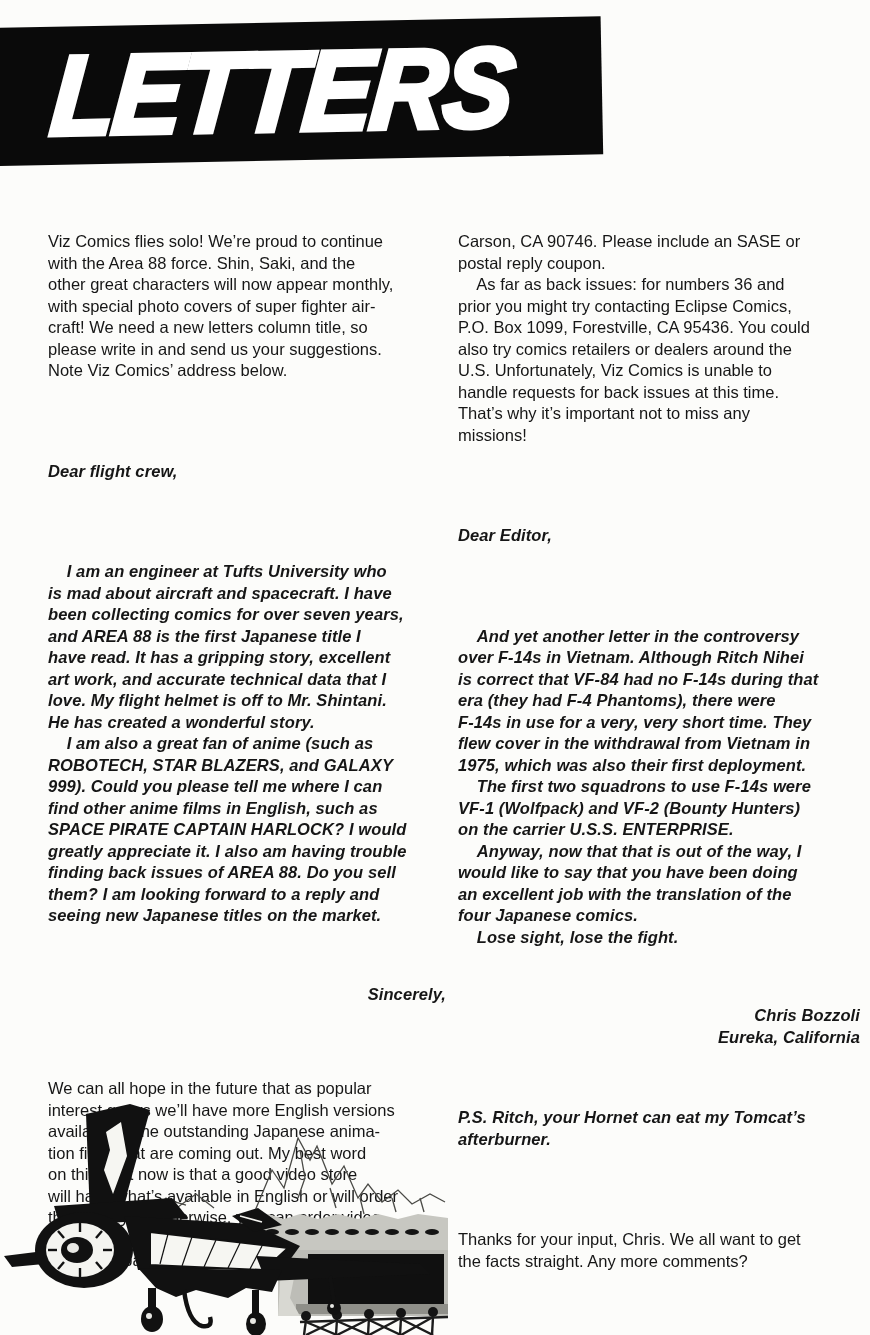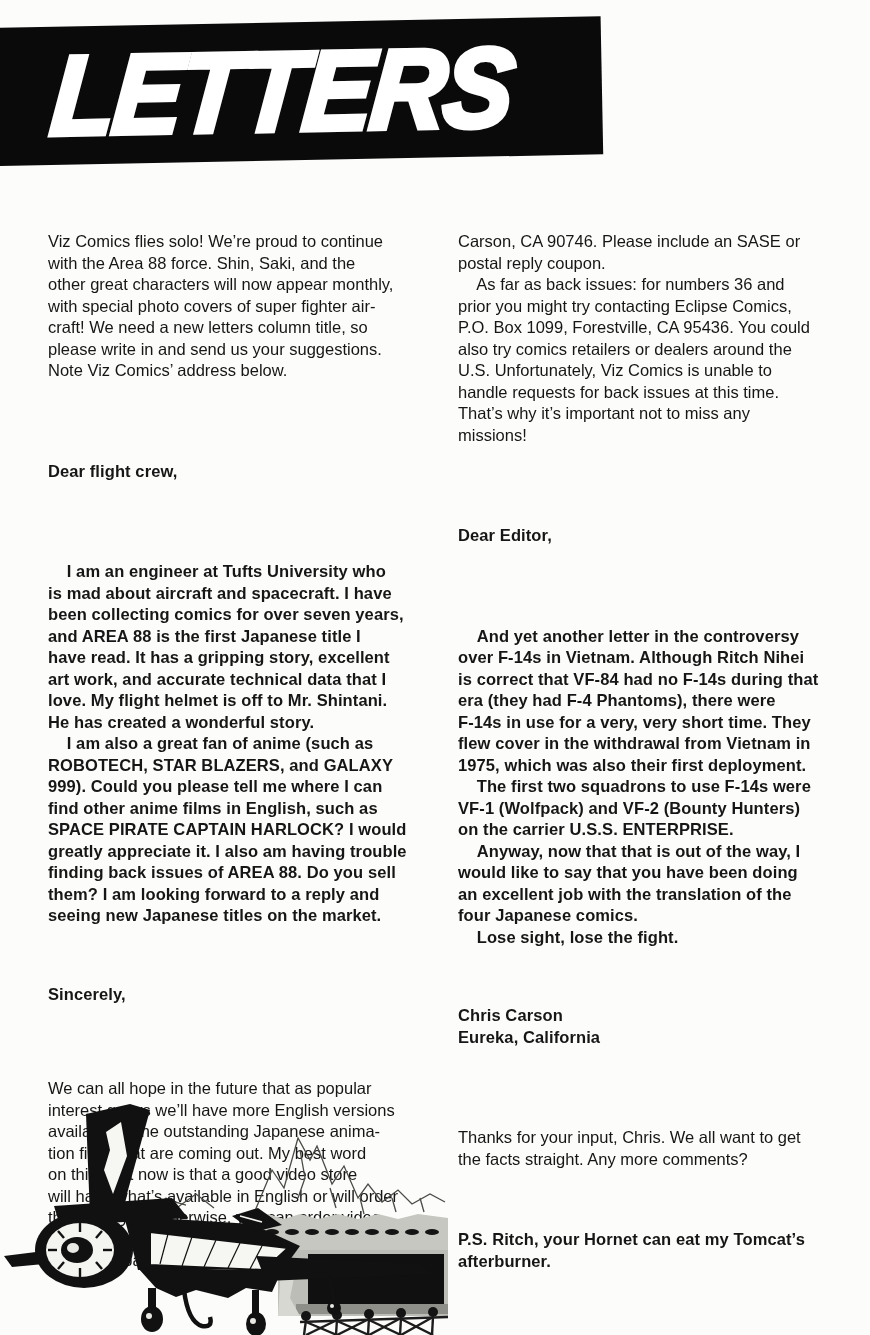--- a/index.html
+++ b/index.html
@@ -35,7 +35,7 @@
   .col-left{left:48px;width:398px;}
   .col-right{left:458px;width:402px;}
   .reply{font-weight:normal;font-style:normal;}
-  .lett{font-weight:bold;letter-spacing:0.1px;}
+  .lett{font-weight:bold;font-style:italic;letter-spacing:0.1px;}
   .block{margin:0;}
   .mt-xl{margin-top:36px;}
   .mt-lg{margin-top:30px;}

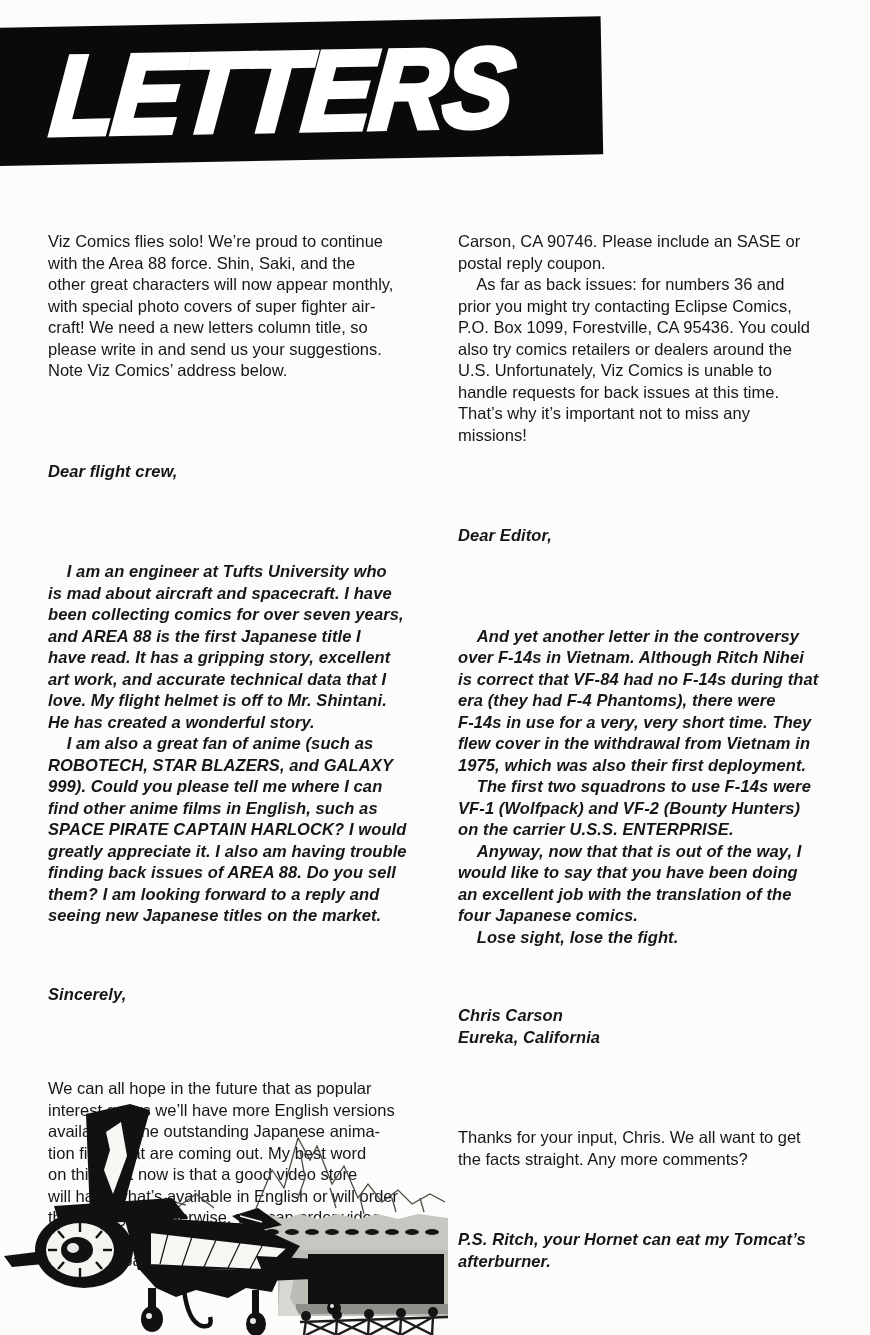--- a/index.html
+++ b/index.html
@@ -41,7 +41,7 @@
   .mt-lg{margin-top:30px;}
   .mt-md{margin-top:36px;}
   .mt-sm{margin-top:16px;}
-  .mt-xs{margin-top:14px;}
+  .mt-xs{margin-top:14px;text-align:right;}
   
   .illus{
     position:absolute;left:0;top:1098px;width:448px;height:237px;

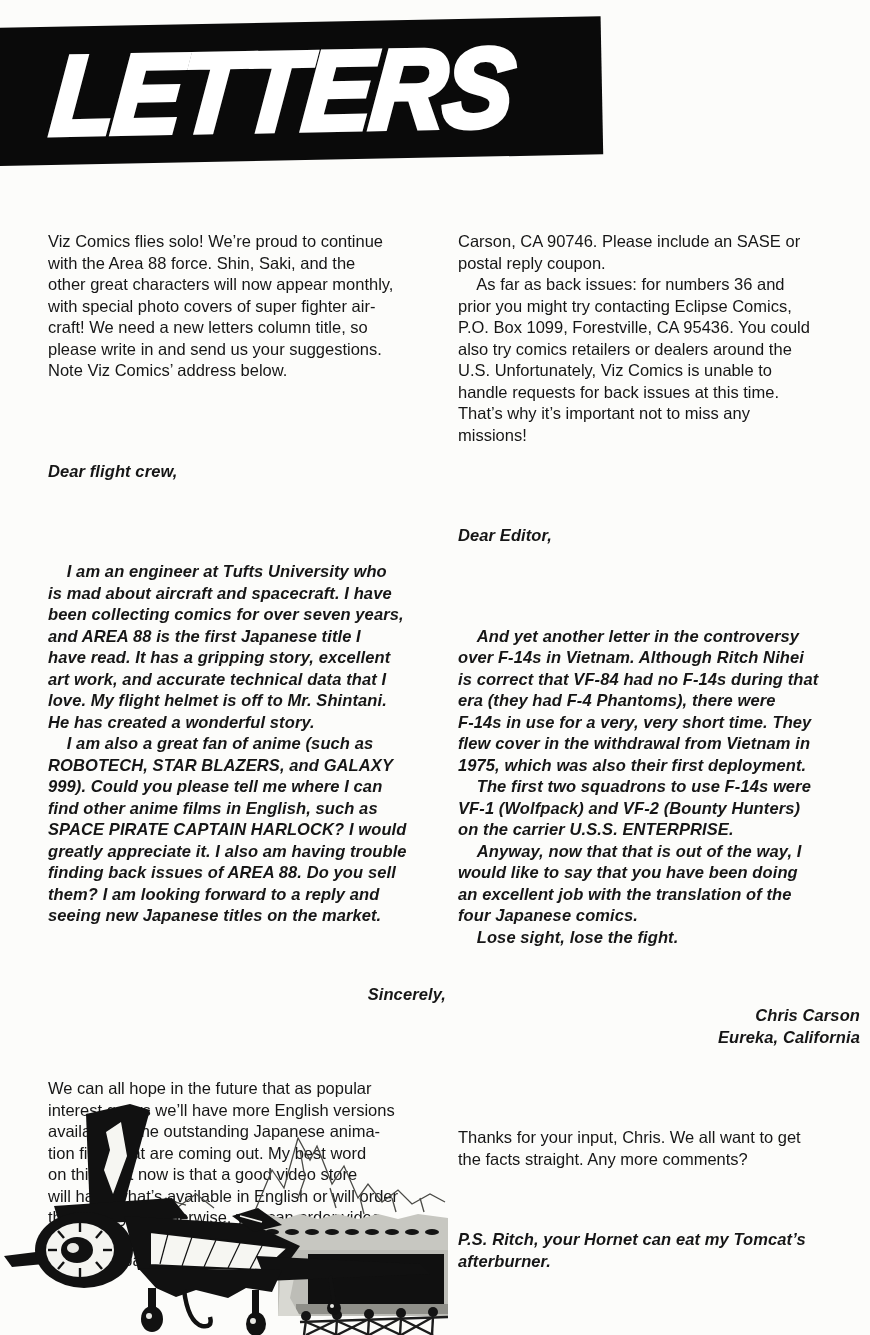--- a/index.html
+++ b/index.html
@@ -120,7 +120,7 @@
 an excellent job with the translation of the
 four Japanese comics.
     Lose sight, lose the fight.</div>
-  <div class="block lett mt-xs">Chris Carson
+  <div class="block lett mt-xs">Chris Bozzoli
 Eureka, California</div>
   <div class="block reply mt-md">Thanks for your input, Chris. We all want to get
 the facts straight. Any more comments?</div>

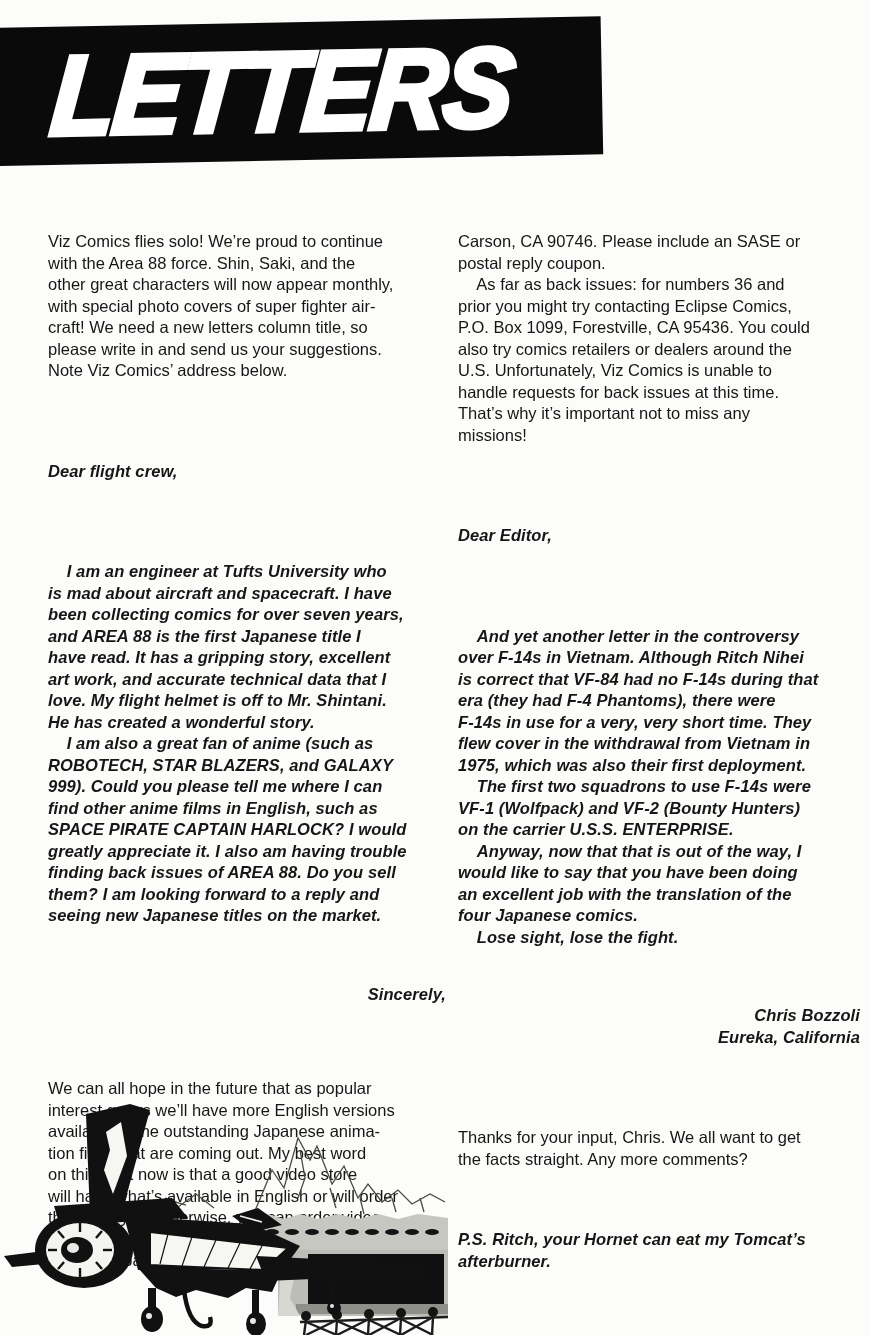--- a/index.html
+++ b/index.html
@@ -122,10 +122,10 @@
     Lose sight, lose the fight.</div>
   <div class="block lett mt-xs">Chris Bozzoli
 Eureka, California</div>
+  <div class="block lett mt-sm">P.S. Ritch, your Hornet can eat my Tomcat’s
+afterburner.</div>
   <div class="block reply mt-md">Thanks for your input, Chris. We all want to get
 the facts straight. Any more comments?</div>
-  <div class="block lett mt-sm">P.S. Ritch, your Hornet can eat my Tomcat’s
-afterburner.</div>
   <div class="block lett mt-lg">Dear Editor,</div>
   
 </div>

